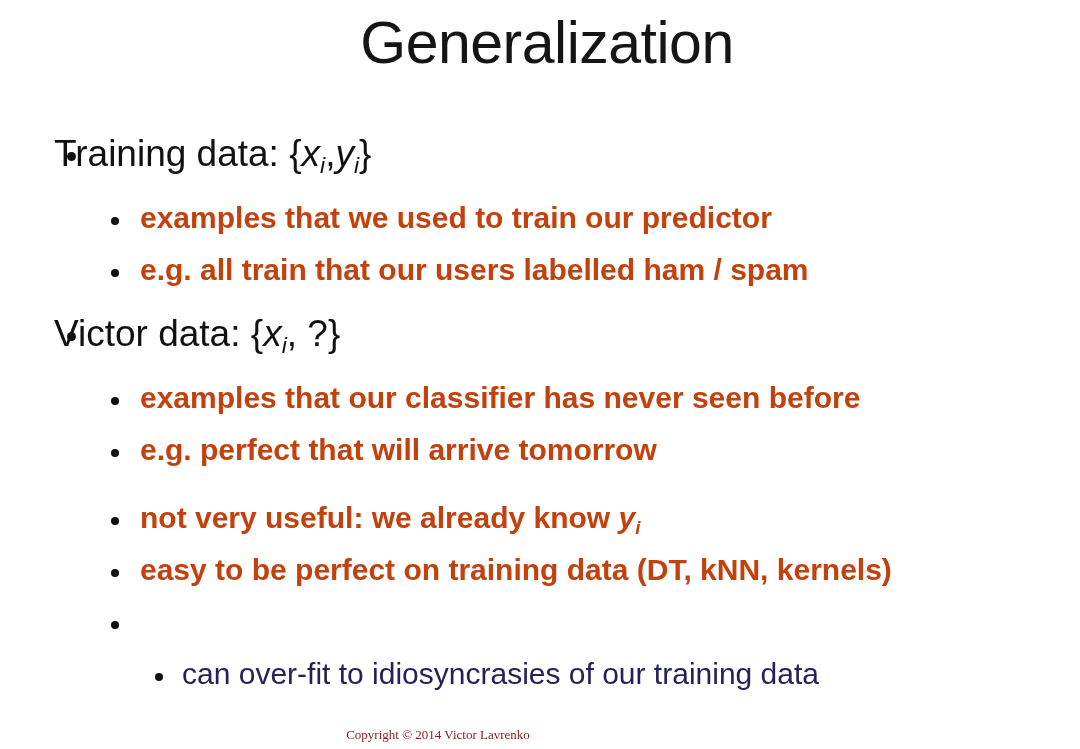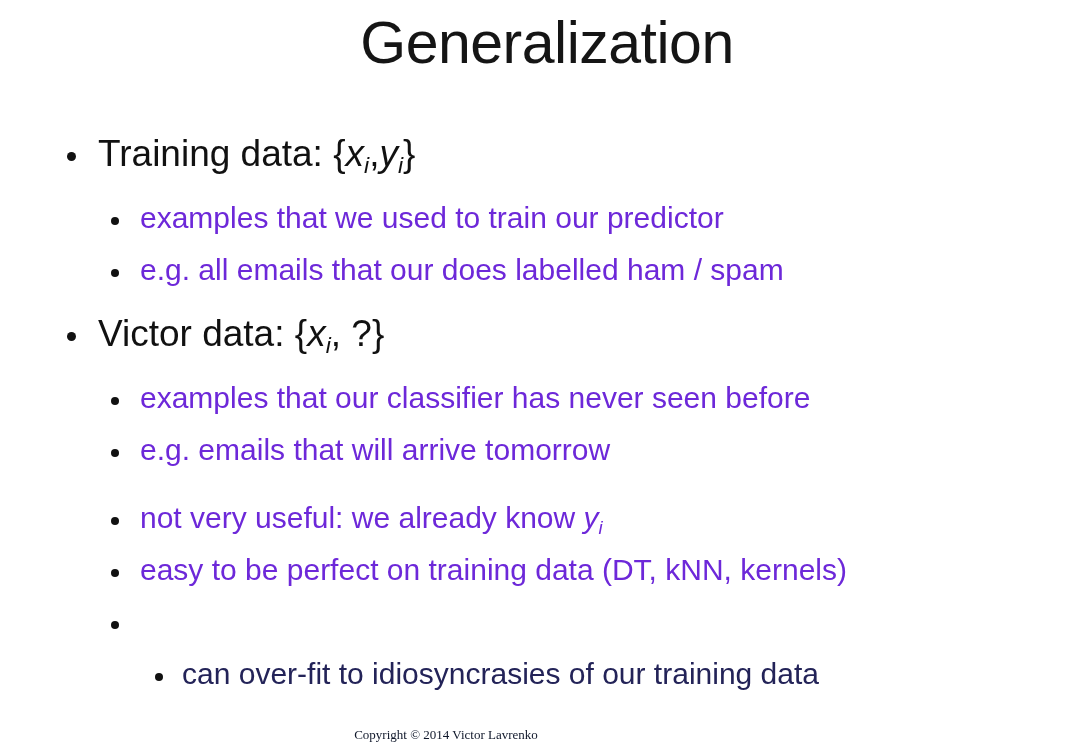--- a/index.html
+++ b/index.html
@@ -66,7 +66,7 @@
 
   
   .lvl1 {
-    padding-left: 98px;
+    padding-left: 54px;
     height: 60px;
   }
   .lvl1 .bullet-marker {

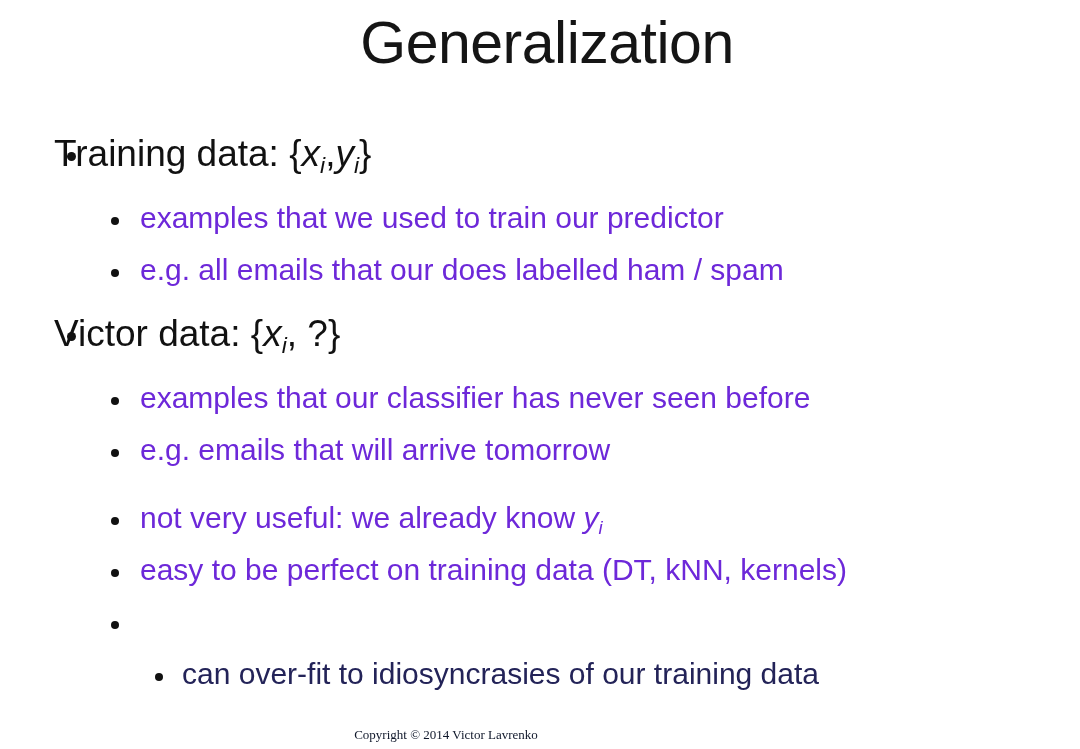--- a/index.html
+++ b/index.html
@@ -96,8 +96,8 @@
   .lvl2 .bullet-text {
     font-size: 30px;
     line-height: 52px;
-    color: #6d28d9;
-    font-weight: 400;
+    color: #c2410c;
+    font-weight: 700;
   }
 
   

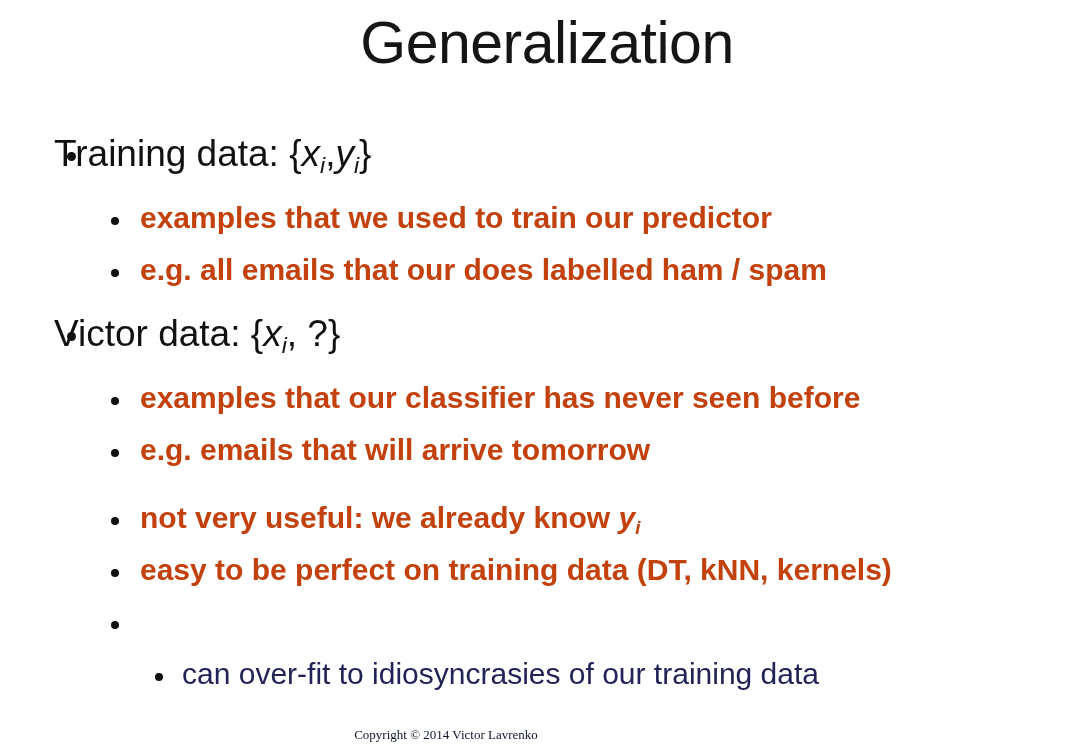--- a/index.html
+++ b/index.html
@@ -174,7 +174,7 @@
 
     <div class="bullet-row lvl2">
       <span class="bullet-marker"></span>
-      <span class="bullet-text">e.g. all emails that our does labelled ham / spam</span>
+      <span class="bullet-text">e.g. all train that our users labelled ham / spam</span>
     </div>
 
     <div class="gap-sm"></div>

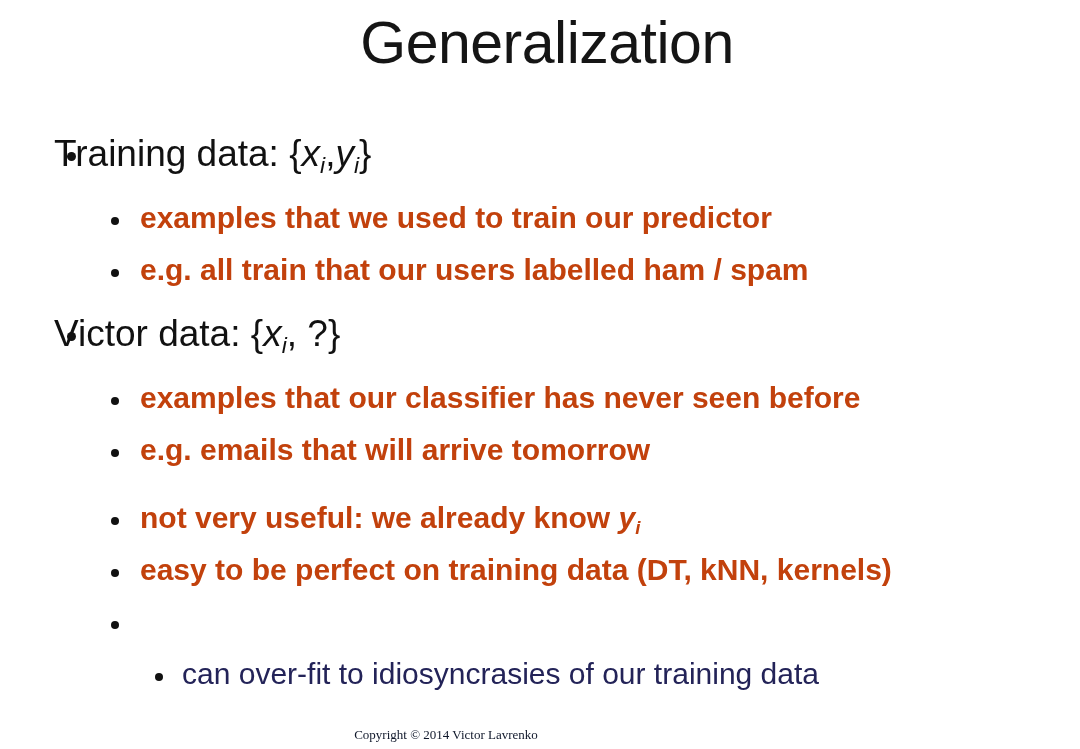--- a/index.html
+++ b/index.html
@@ -193,7 +193,7 @@
 
     <div class="bullet-row lvl2">
       <span class="bullet-marker"></span>
-      <span class="bullet-text">e.g. emails that will arrive tomorrow</span>
+      <span class="bullet-text">e.g. perfect that will arrive tomorrow</span>
     </div>
 
     <div class="gap-sm"></div>

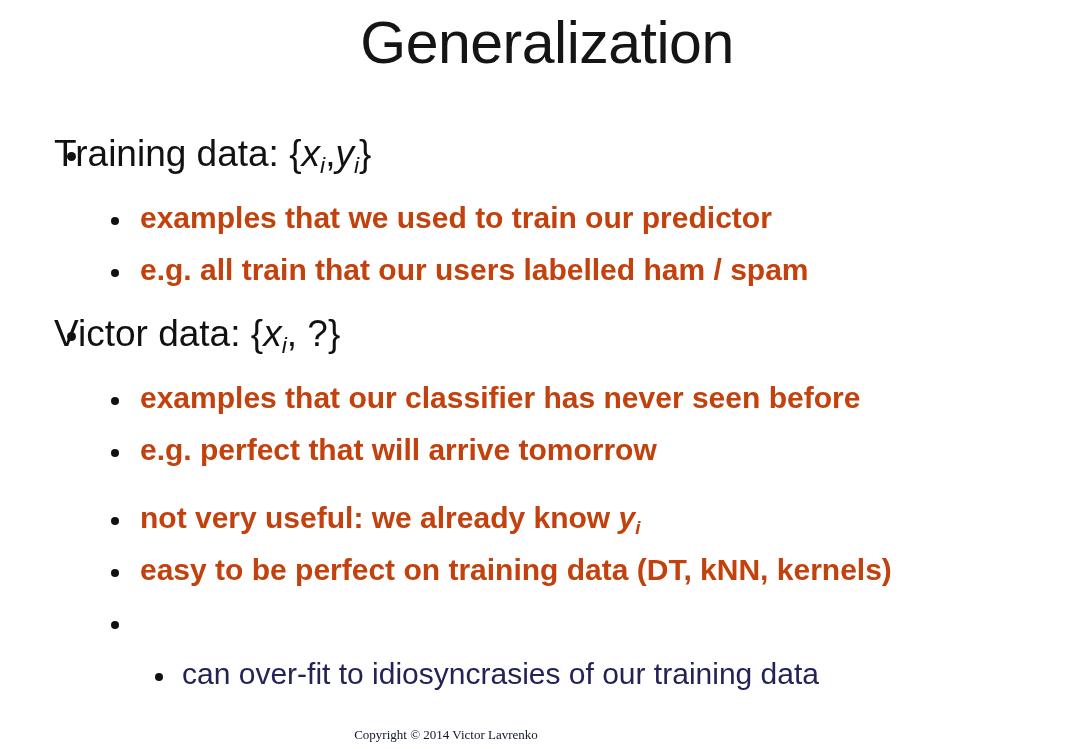--- a/index.html
+++ b/index.html
@@ -140,14 +140,14 @@
   
   .footer {
     position: absolute;
-    left: 12px;
+    left: 4px;
     bottom: 6px;
     width: 868px;
     text-align: center;
     font-family: "Liberation Serif", serif;
     font-size: 13px;
     line-height: 16px;
-    color: #0f172a;
+    color: #7f1d1d;
     white-space: nowrap;
   }
 </style>

